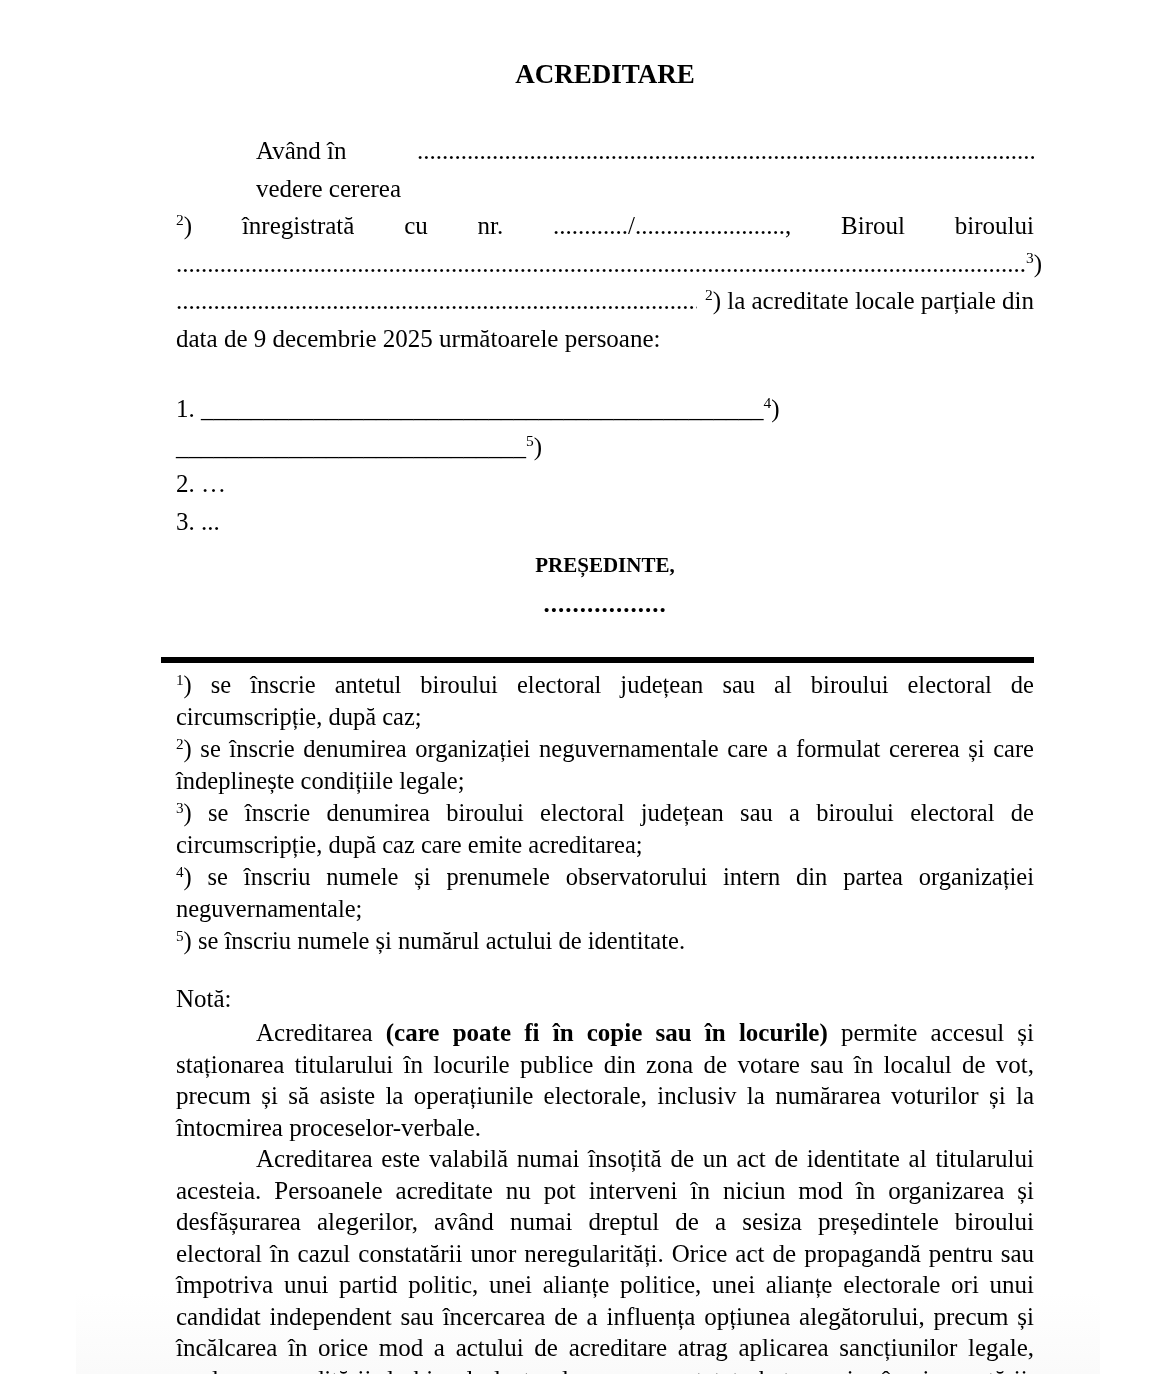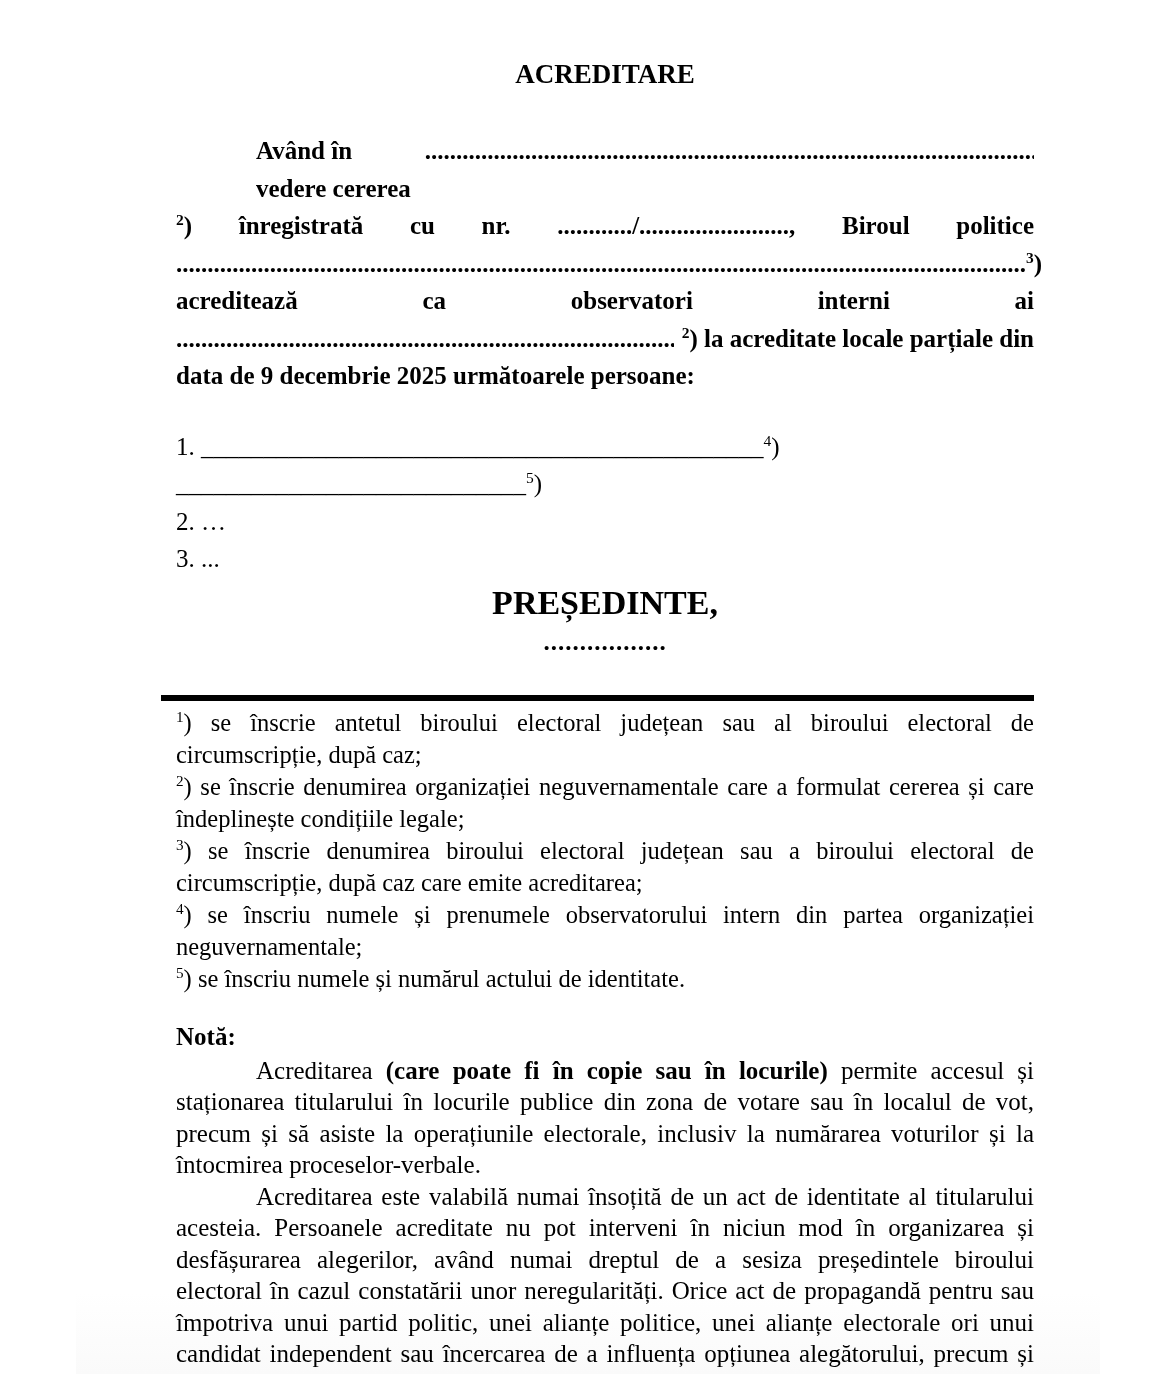--- a/index.html
+++ b/index.html
@@ -29,7 +29,7 @@
     line-height: 36px;
     margin-bottom: 40px;
   }
-  .intro > div { line-height: 37.5px; font-weight: bold; }
+  .intro > div { line-height: 37.5px; }
   .jline { text-align: justify; text-align-last: justify; }
   .fline { display: flex; align-items: baseline; }
   .fline.between { justify-content: space-between; }

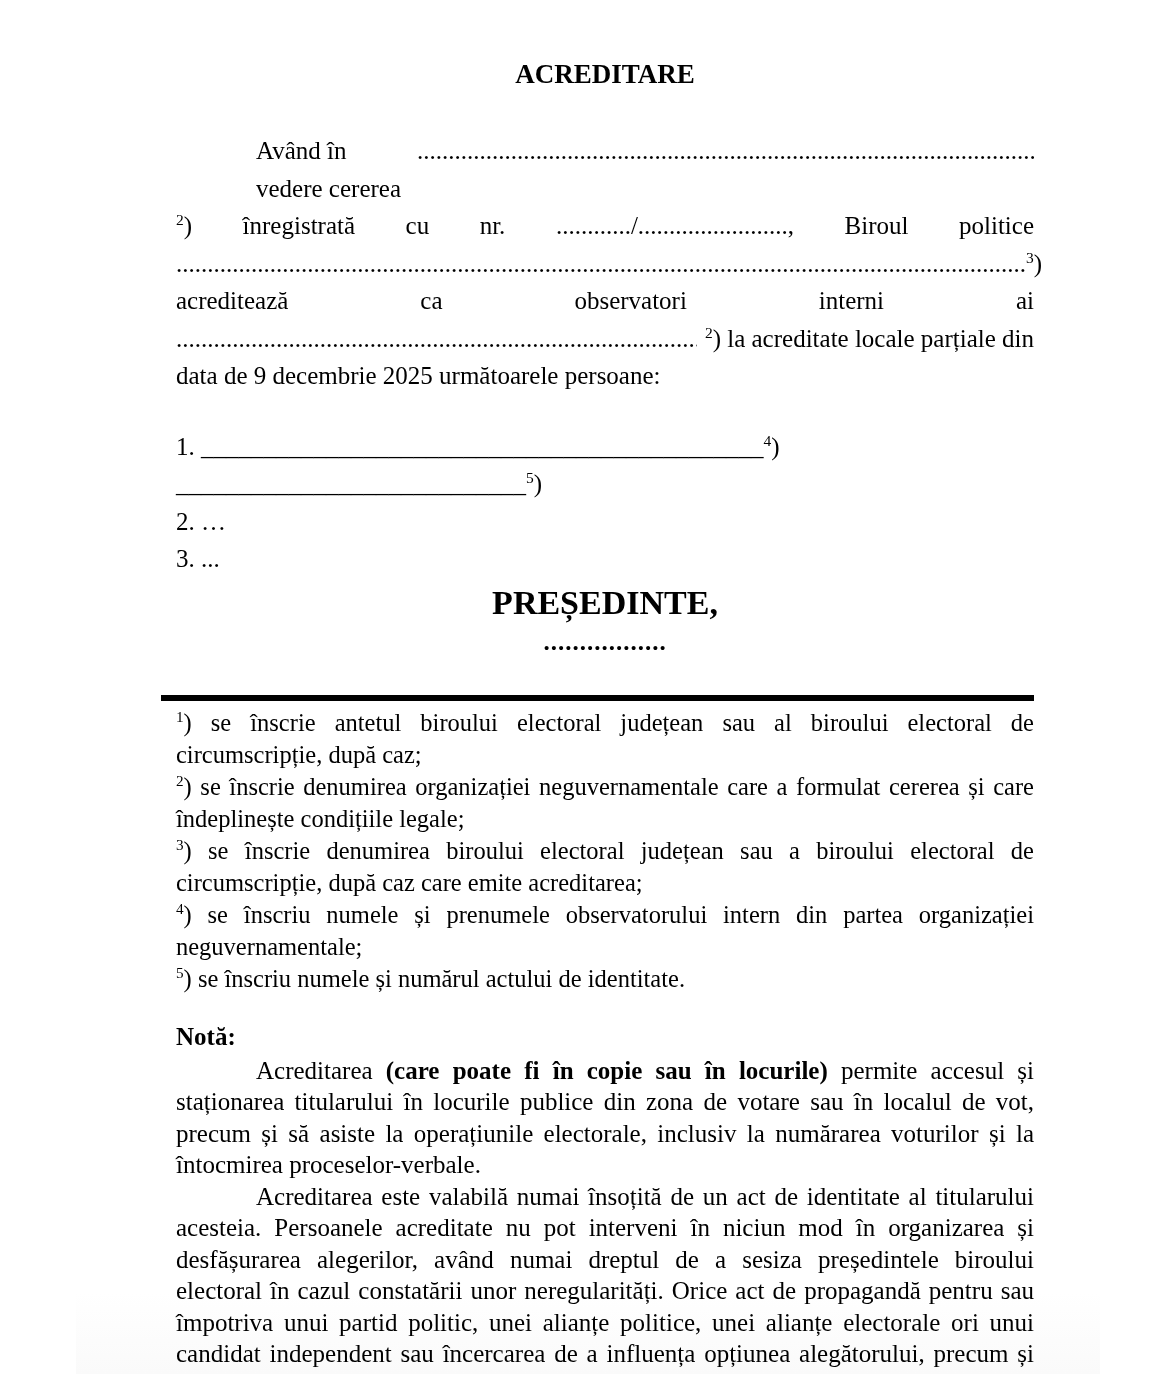--- a/index.html
+++ b/index.html
@@ -82,7 +82,7 @@
       <span class="dotfill">..........................................................................................................................................................</span>
     </div>
     <div class="jline">
-      <sup>2</sup><span>) înregistrată cu nr. ............/........................, Biroul politice</span>
+      <sup>2</sup><span>) înregistrată cu nr. ............/........................, Biroul biroului</span>
     </div>
     <div class="fline between">
       <span>......................................................</span>

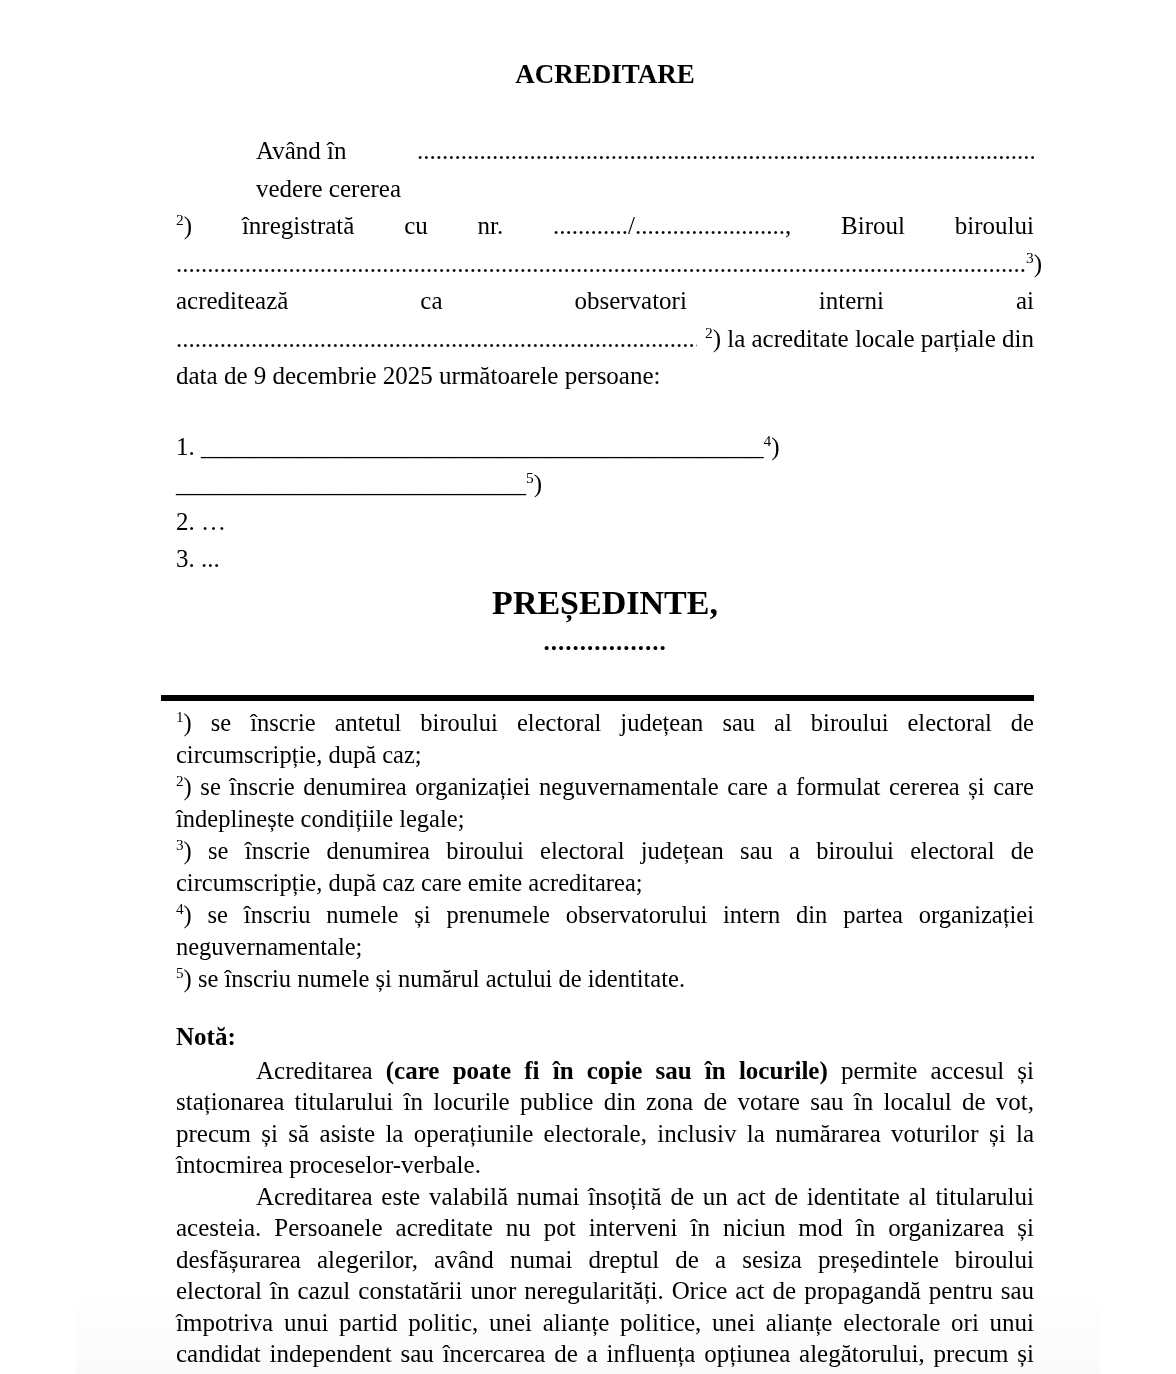--- a/index.html
+++ b/index.html
@@ -88,7 +88,6 @@
       <span>......................................................</span>
       <span class="nowrap"><span>..................................................................................</span><sup>3</sup><span>)</span></span>
     </div>
-    <div class="jline">acreditează ca observatori interni ai</div>
     <div class="fline">
       <span class="dotfill lead">..........................................................................................................................................................</span>
       <span class="nowrap"><sup>2</sup><span>) la acreditate locale parțiale din</span></span>

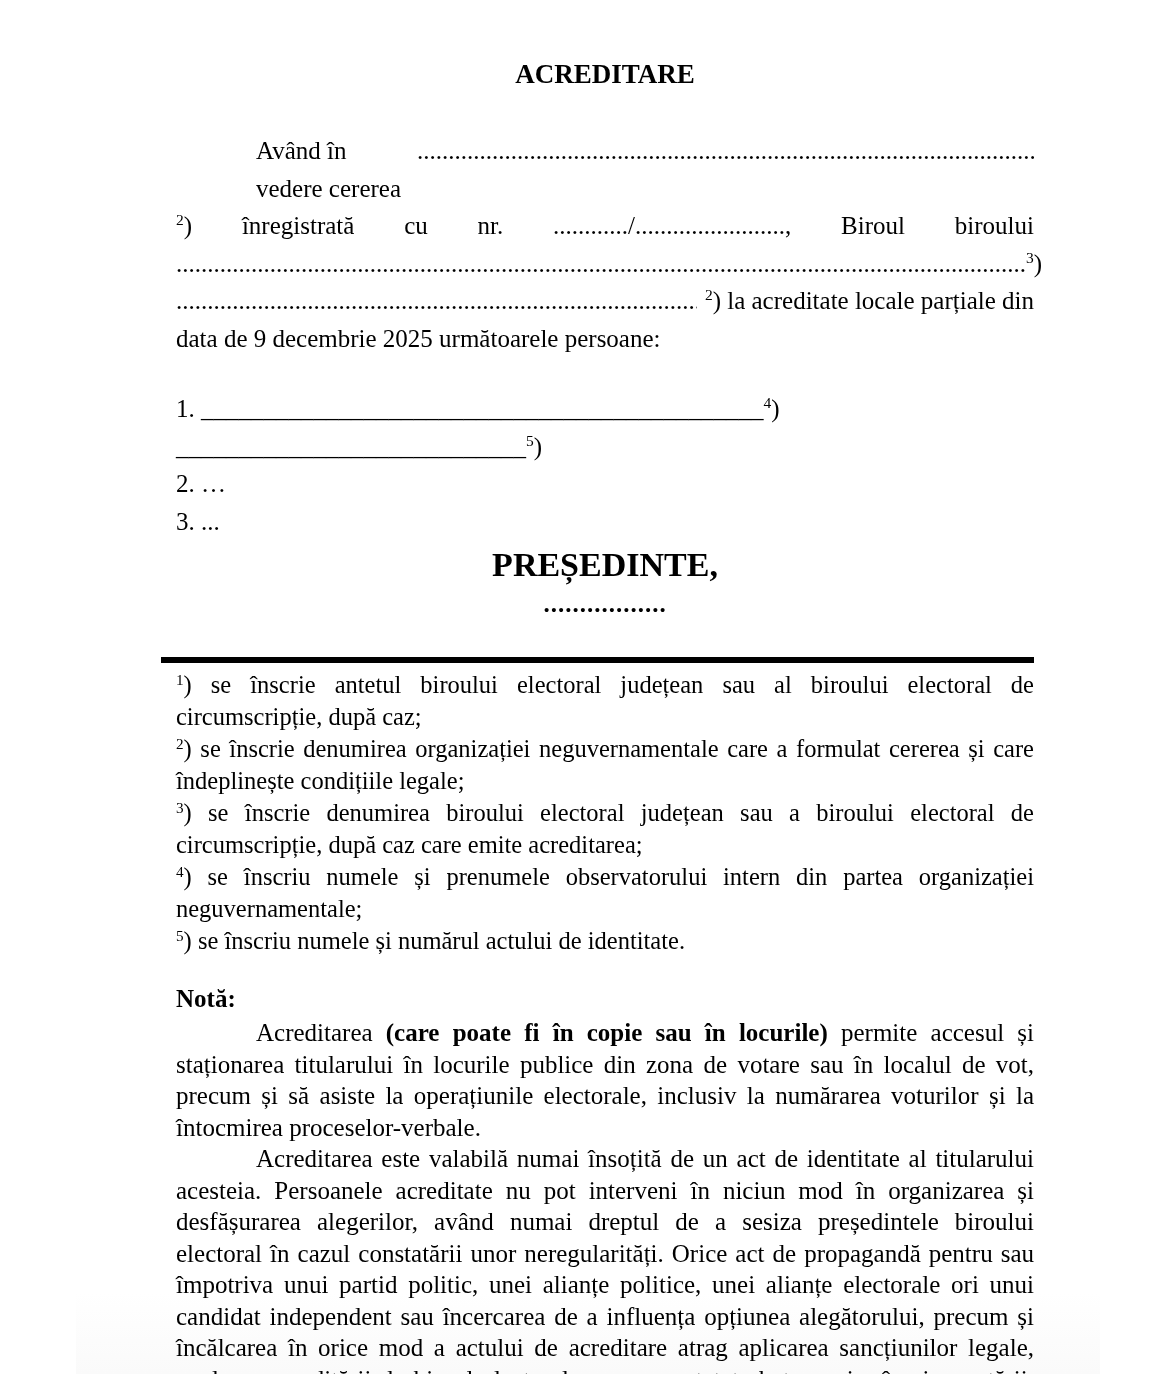--- a/index.html
+++ b/index.html
@@ -46,7 +46,7 @@
   .list > div { line-height: 37.5px; }
   .list-blanks { letter-spacing: 0; }
   .signature { margin-top: 6px; text-align: center; font-weight: bold; }
-  .sig-role { font-size: 34px; line-height: 38px; }
+  .sig-role { font-size: 21px; line-height: 38px; }
   .sig-dots { line-height: 40px; letter-spacing: 1px; }
   .footnotes { margin-top: 33px; font-family: Liberation Serif, serif; }
   .fn-rule {

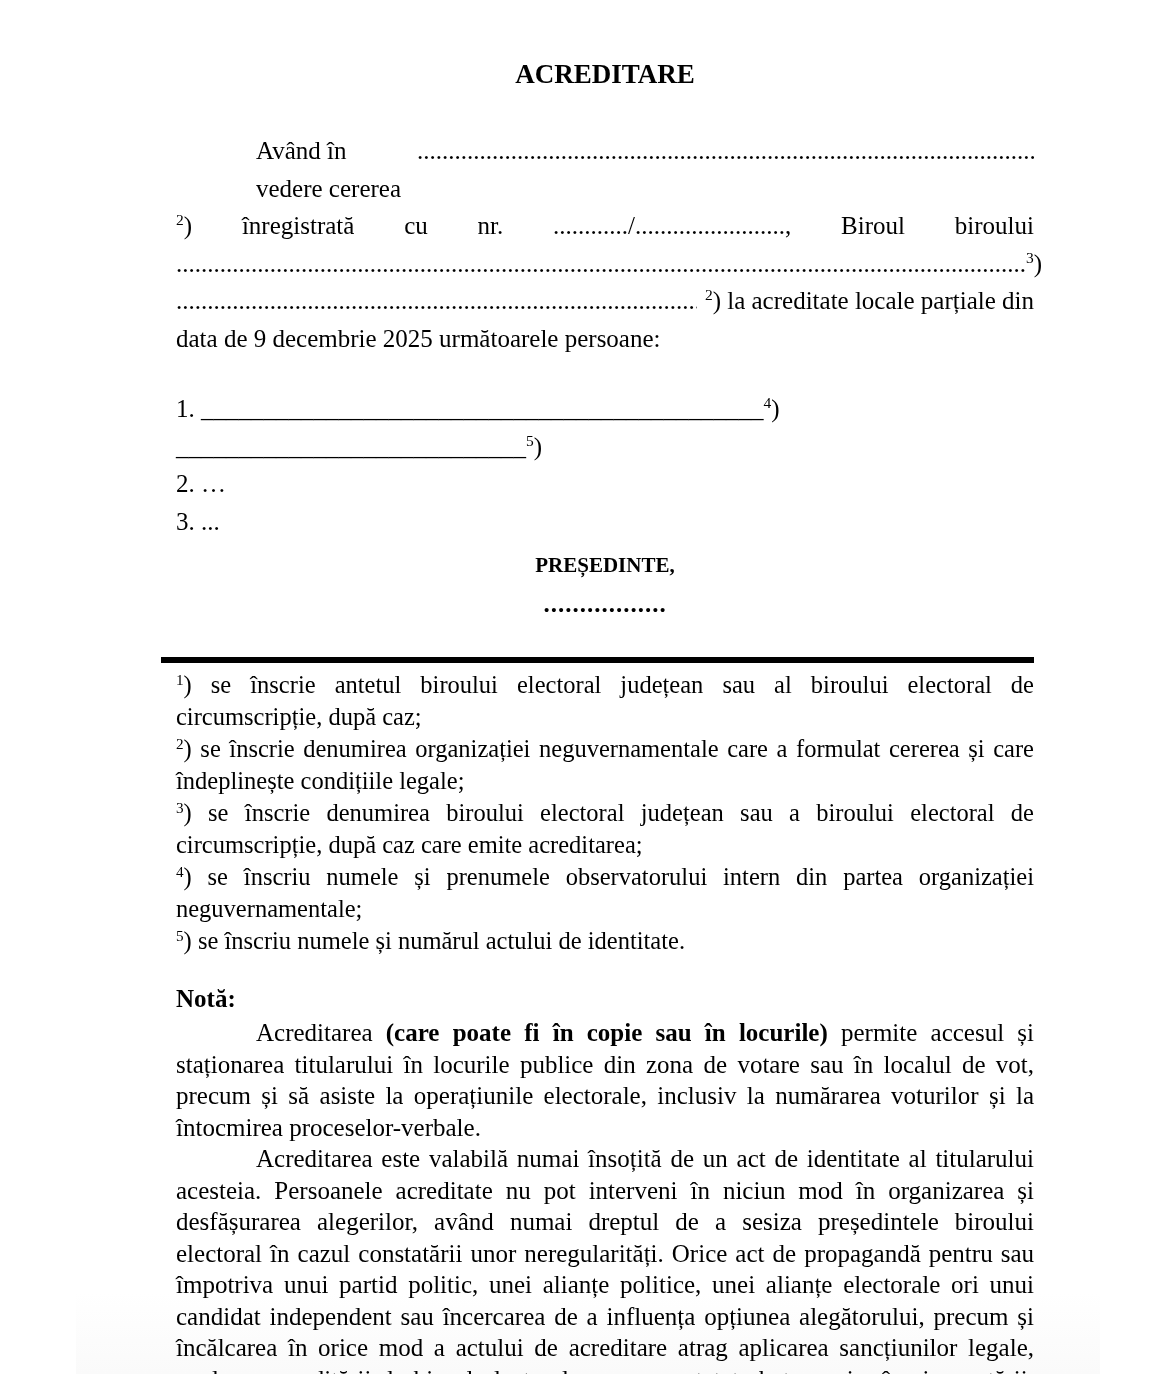--- a/index.html
+++ b/index.html
@@ -62,7 +62,7 @@
     font-size: 24.5px;
   }
   .nota { margin-top: 26px; }
-  .nota-label { font-weight: bold; line-height: 32px; margin-bottom: 2px; }
+  .nota-label { font-weight: normal; line-height: 32px; margin-bottom: 2px; }
   .nota-p {
     text-indent: 80px;
     text-align: justify;

